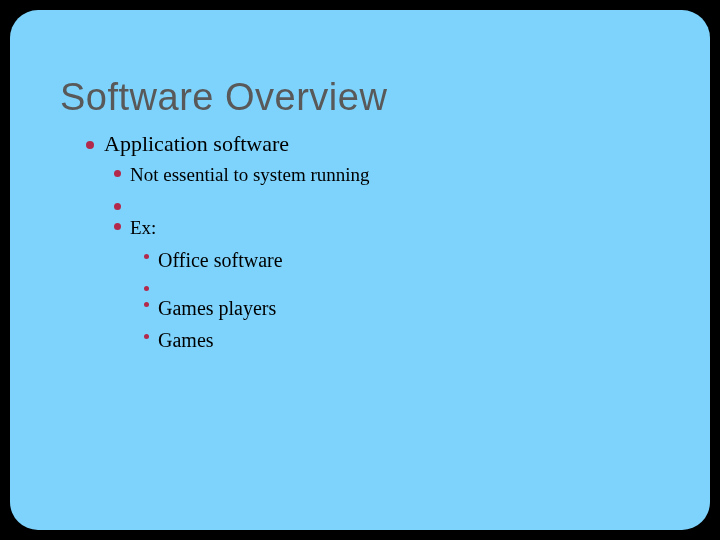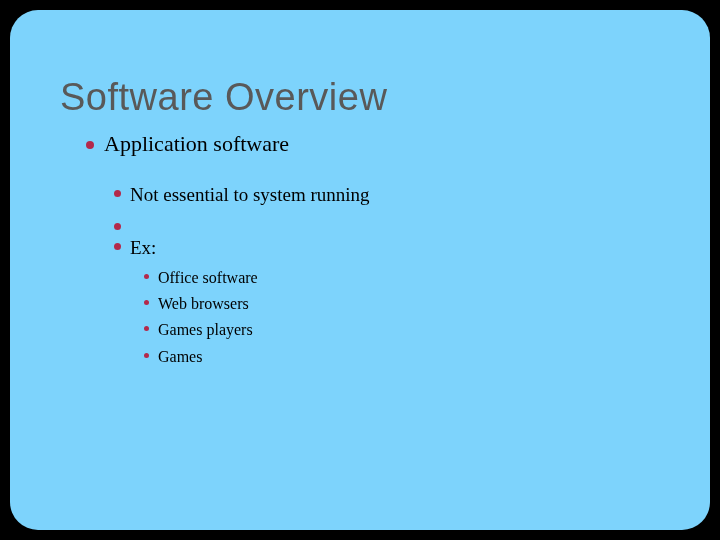--- a/index.html
+++ b/index.html
@@ -37,7 +37,7 @@
     font-family: Georgia, serif;
     margin-bottom: 6px;
   }
-  .lvl2 { margin-left: 28px; margin-top: 24px; }
+  .lvl2 { margin-left: 28px; margin-top: 4px; }
   .lvl2 > li {
     font-size: 19px;
     color: #000;

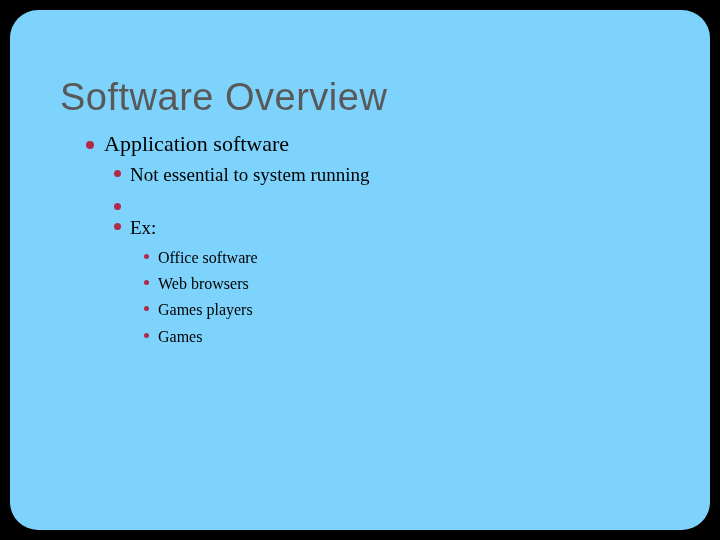--- a/index.html
+++ b/index.html
@@ -47,7 +47,7 @@
   }
   .lvl3 { margin-left: 30px; margin-top: 4px; }
   .lvl3 > li {
-    font-size: 16px;
+    font-size: 20px;
     color: #000;
     font-family: Georgia, serif;
     margin-bottom: 3px;

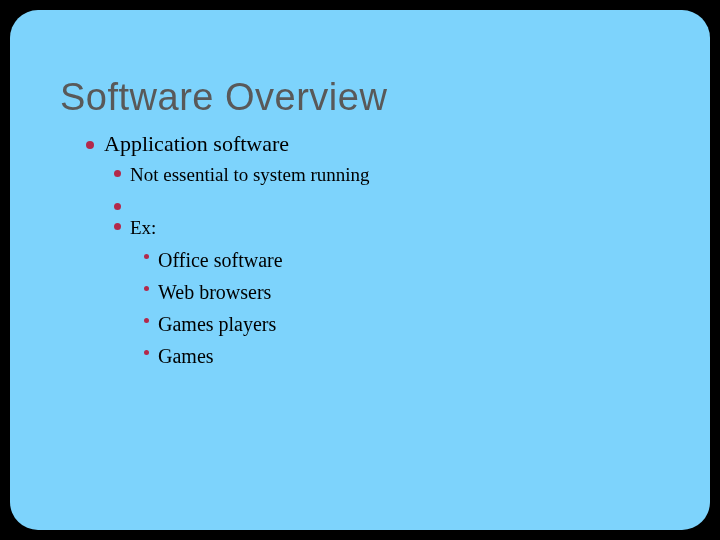--- a/index.html
+++ b/index.html
@@ -110,7 +110,6 @@
             </li>
             <li>
               <span class="bullet b3"></span>
-              <span class="content">Web browsers</span>
             </li>
             <li>
               <span class="bullet b3"></span>

